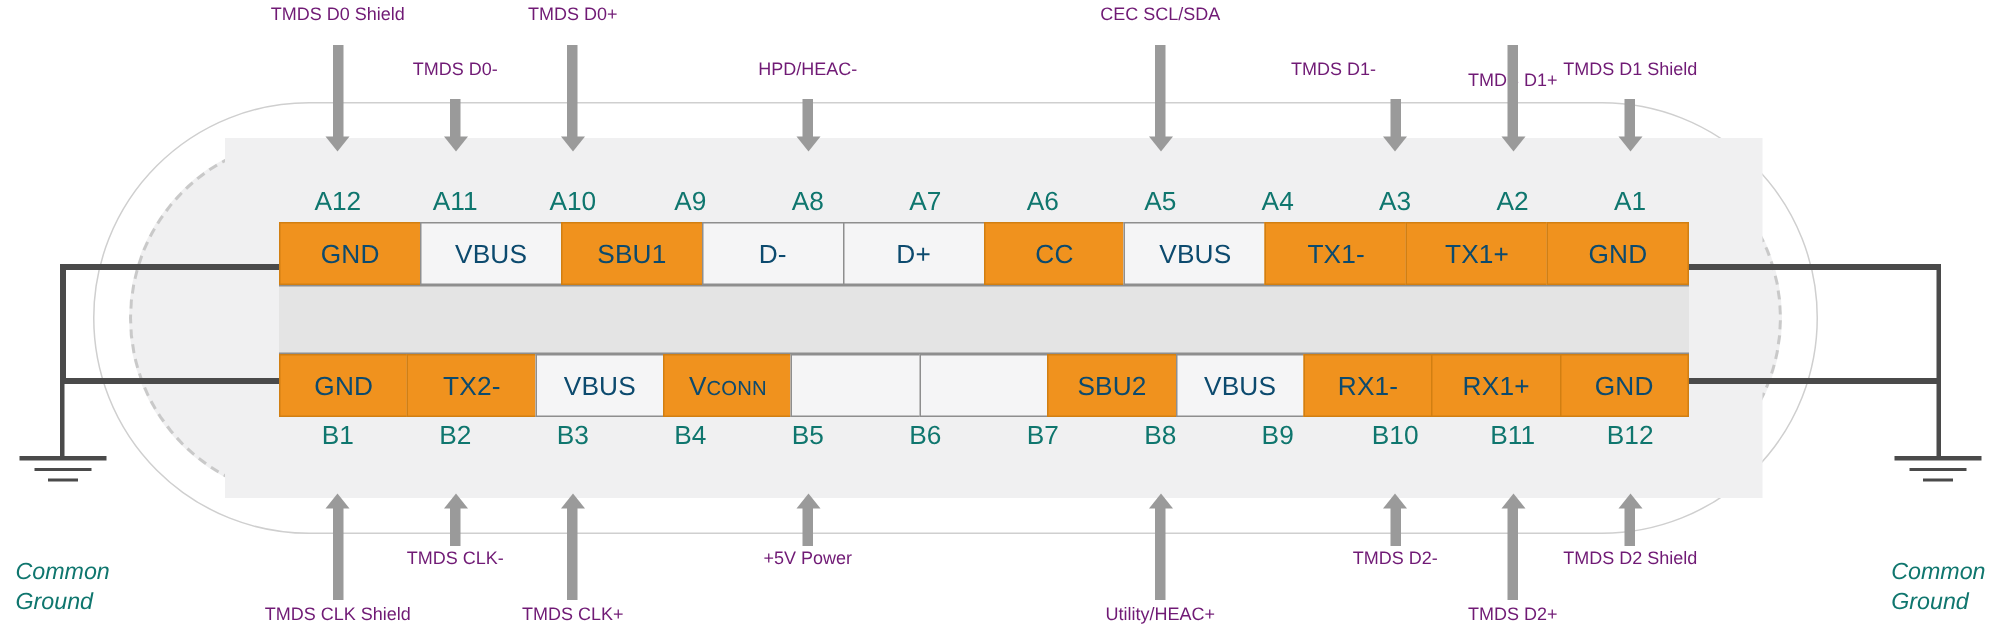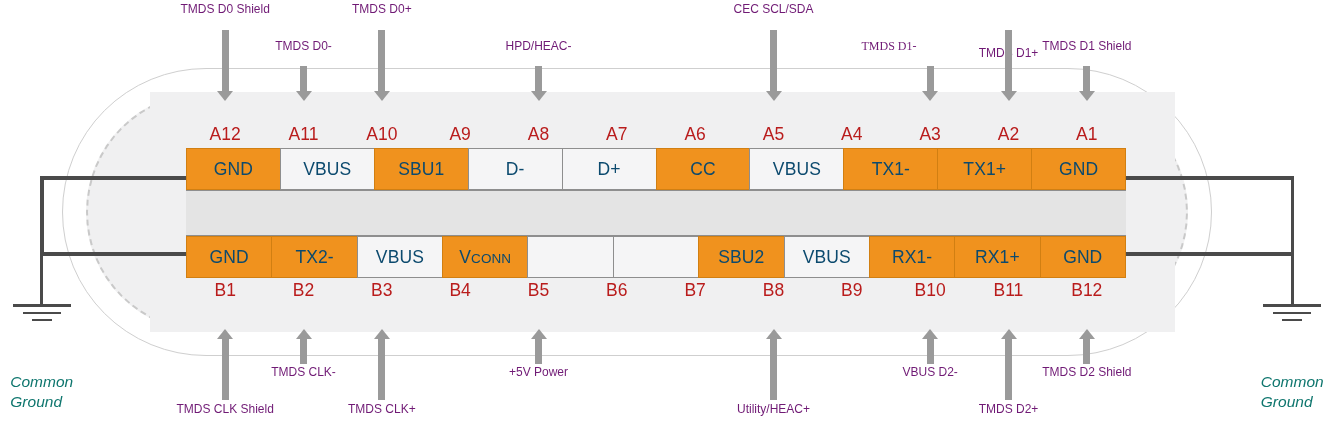--- a/index.html
+++ b/index.html
@@ -226,7 +226,7 @@
       <div class="arrow down" style="left: 535px; top: 66px; height: 26px;"></div>
       <div class="clabel" style="left: 773.5px; top: 2px;">CEC SCL/SDA</div>
       <div class="arrow down" style="left: 770px; top: 30px; height: 62px;"></div>
-      <div class="clabel" style="left: 889px; top: 39px; font-family: Liberation Serif, serif;">TMDS D1-</div>
+      <div class="clabel" style="left: 889px; top: 39px;">TMDS D1-</div>
       <div class="arrow down" style="left: 926.667px; top: 66px; height: 26px;"></div>
       <div class="clabel" style="left: 1008.5px; top: 2px; margin-top: 44px;">TMDS D1+</div>
       <div class="arrow down" style="left: 1005px; top: 30px; height: 62px;"></div>

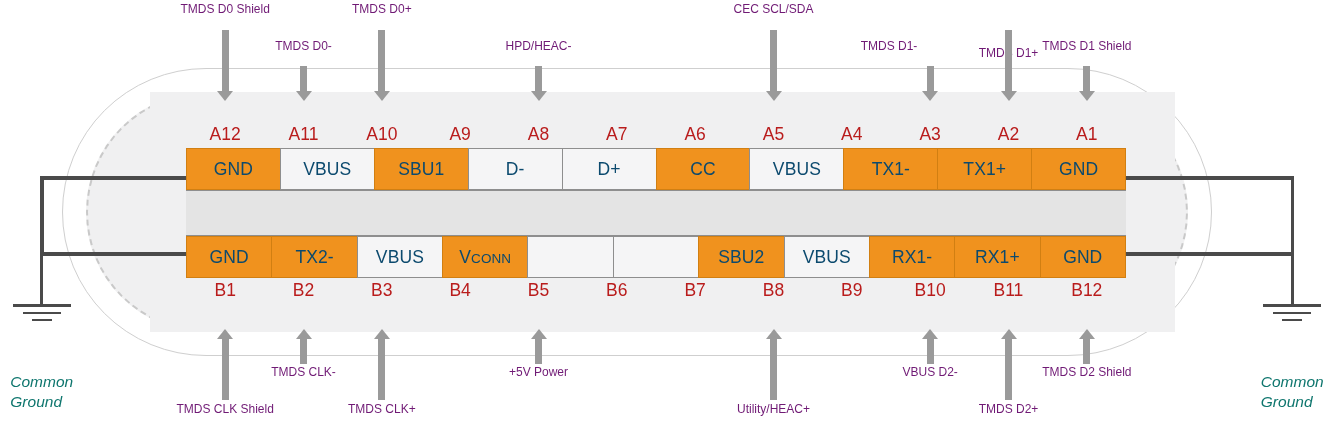--- a/index.html
+++ b/index.html
@@ -56,7 +56,7 @@
   .ids.top{top:124px;}
   .ids.bottom{top:280px;}
   .ids span{
-    flex:1 1 0;text-align:center;font-size:17.5px;color:#b91c1c;
+    flex:1 1 0;text-align:center;font-size:17.5px;color:#0f766e;
   }
 
   

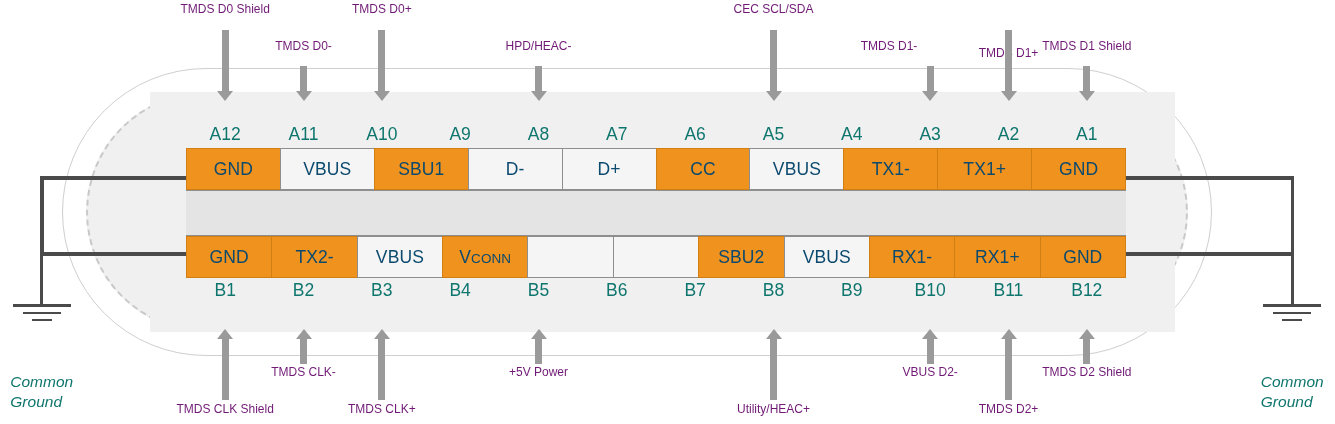--- a/index.html
+++ b/index.html
@@ -243,7 +243,7 @@
       <div class="arrow up" style="left: 770px; top: 338px; height: 62px;"></div>
       <div class="clabel" style="left: 773.5px; top: 402px;">Utility/HEAC+</div>
       <div class="arrow up" style="left: 926.667px; top: 338px; height: 26px;"></div>
-      <div class="clabel" style="left: 930.167px; top: 365px;">VBUS D2-</div>
+      <div class="clabel" style="left: 930.167px; top: 365px;">TMDS D2-</div>
       <div class="arrow up" style="left: 1005px; top: 338px; height: 62px;"></div>
       <div class="clabel" style="left: 1008.5px; top: 402px;">TMDS D2+</div>
       <div class="arrow up" style="left: 1083.33px; top: 338px; height: 26px;"></div>

